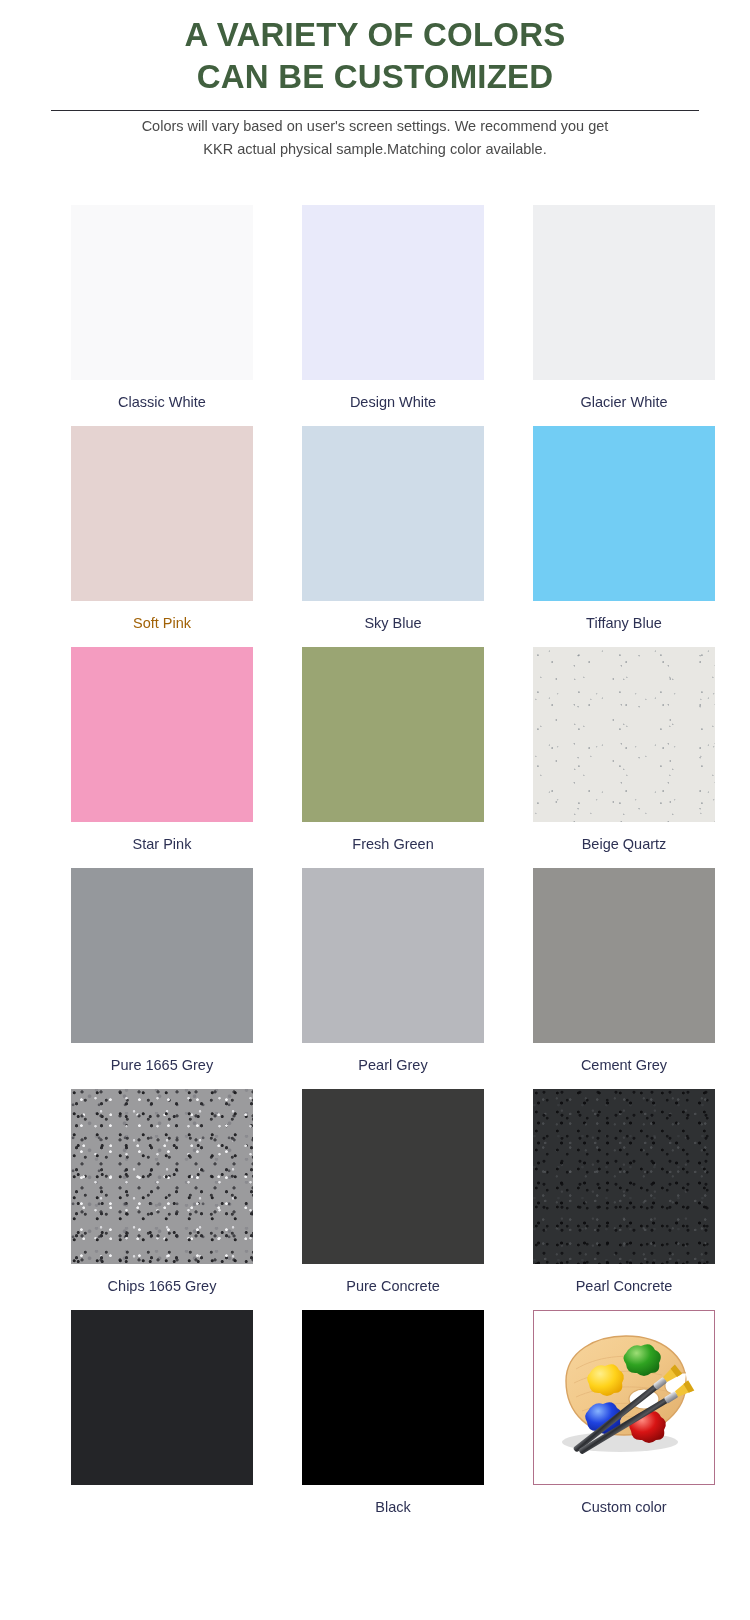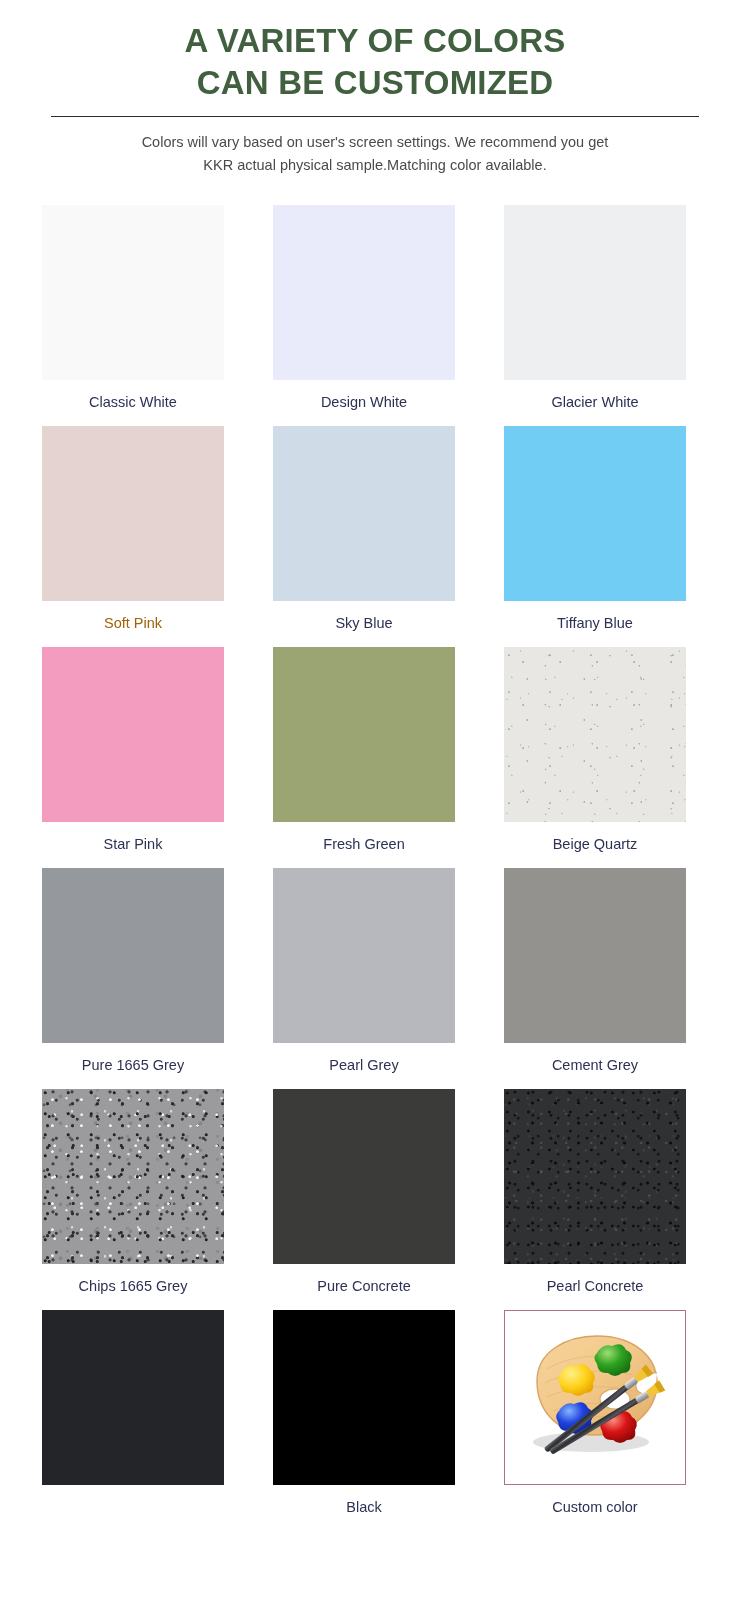--- a/index.html
+++ b/index.html
@@ -21,7 +21,7 @@
 
   
   .header {
-    padding-top: 20px;
+    padding-top: 14px;
     text-align: center;
   }
 

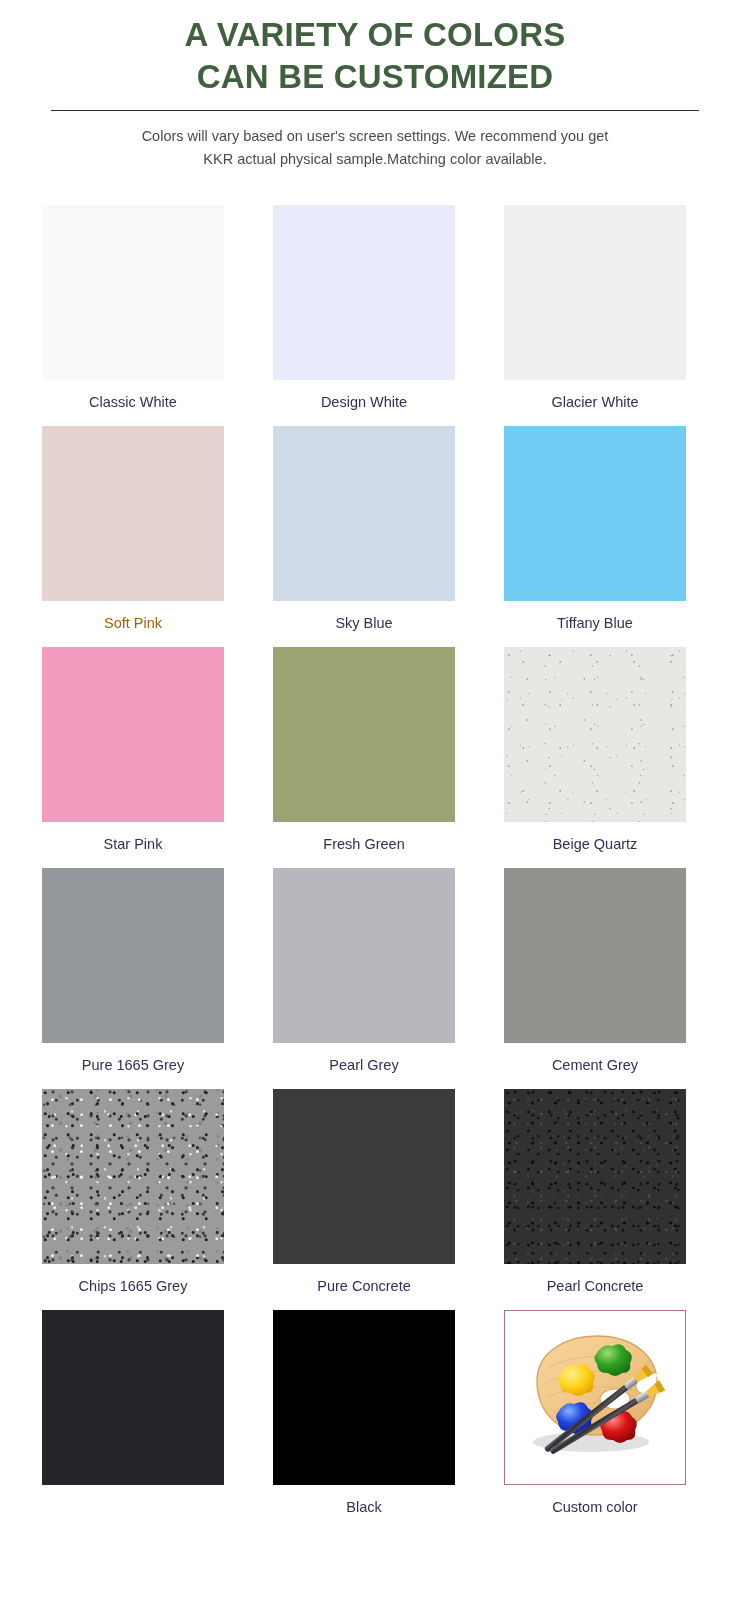--- a/index.html
+++ b/index.html
@@ -43,7 +43,7 @@
   }
 
   .subtitle {
-    margin-top: 14px;
+    margin-top: 4px;
     color: #4a4a4a;
     font-size: 14.5px;
     line-height: 1.55;

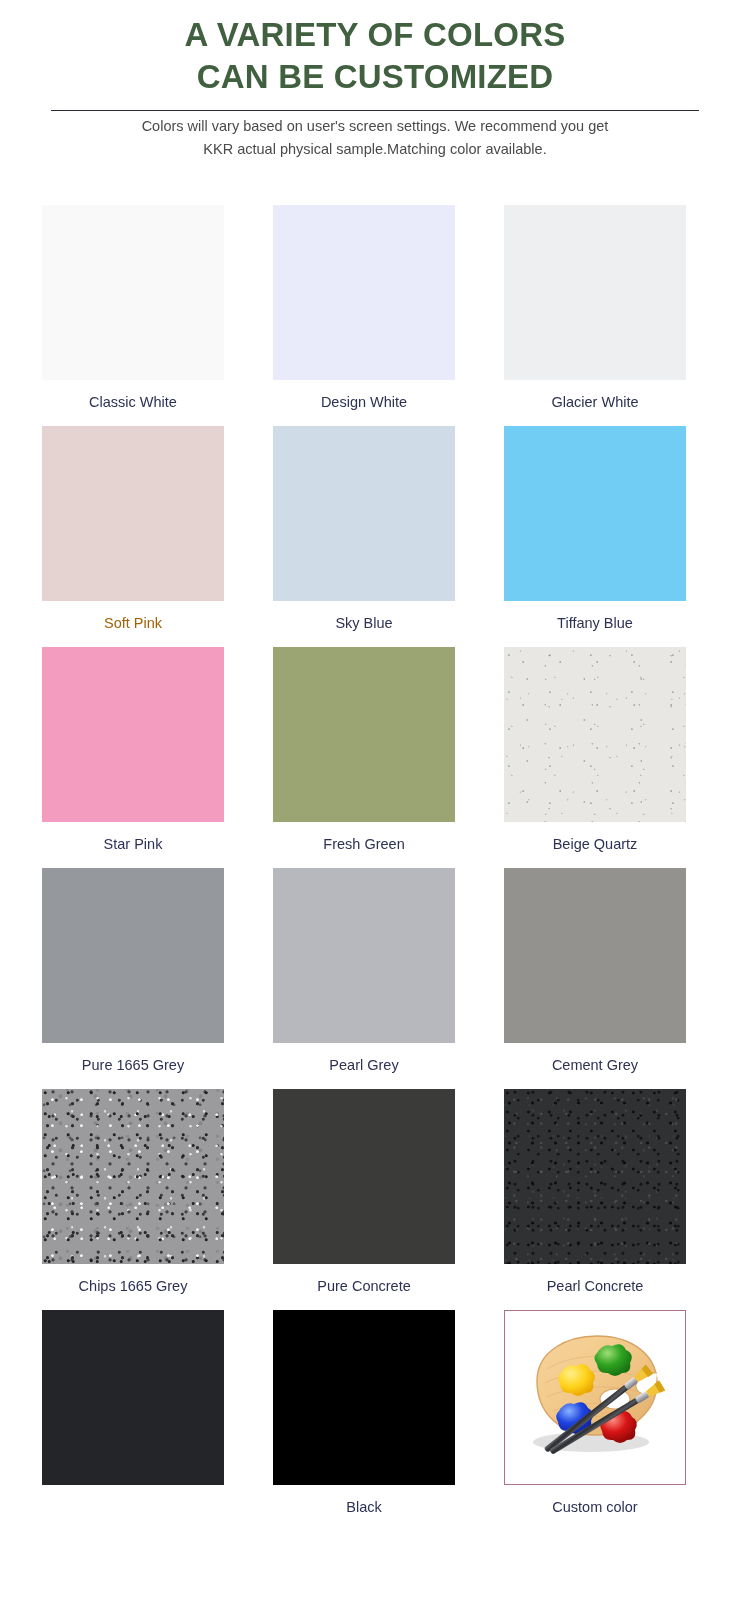--- a/index.html
+++ b/index.html
@@ -54,7 +54,7 @@
   
   .grid {
     position: absolute;
-    left: 42px;
+    left: 71px;
     top: 205px;
     width: 644px;
     display: grid;

